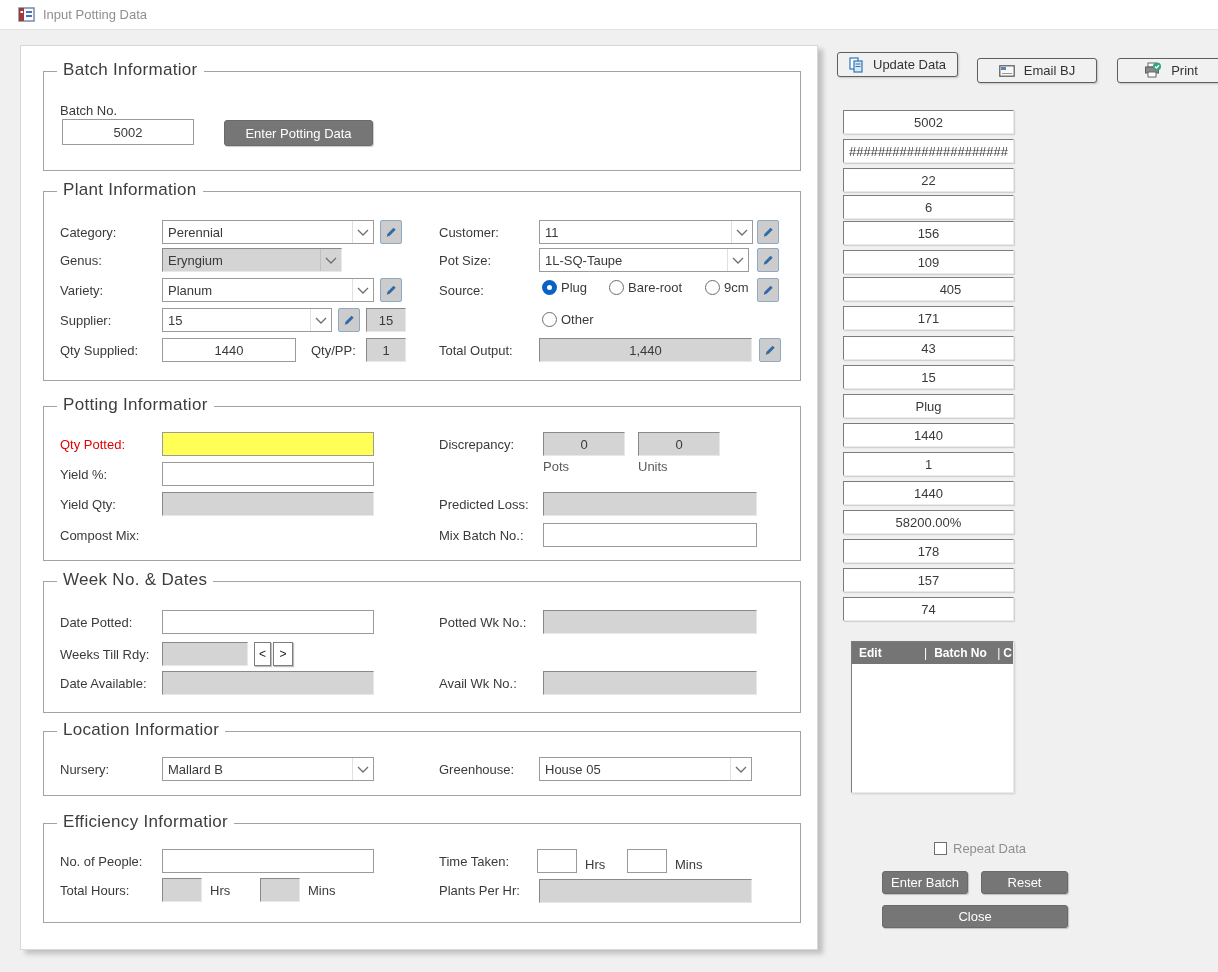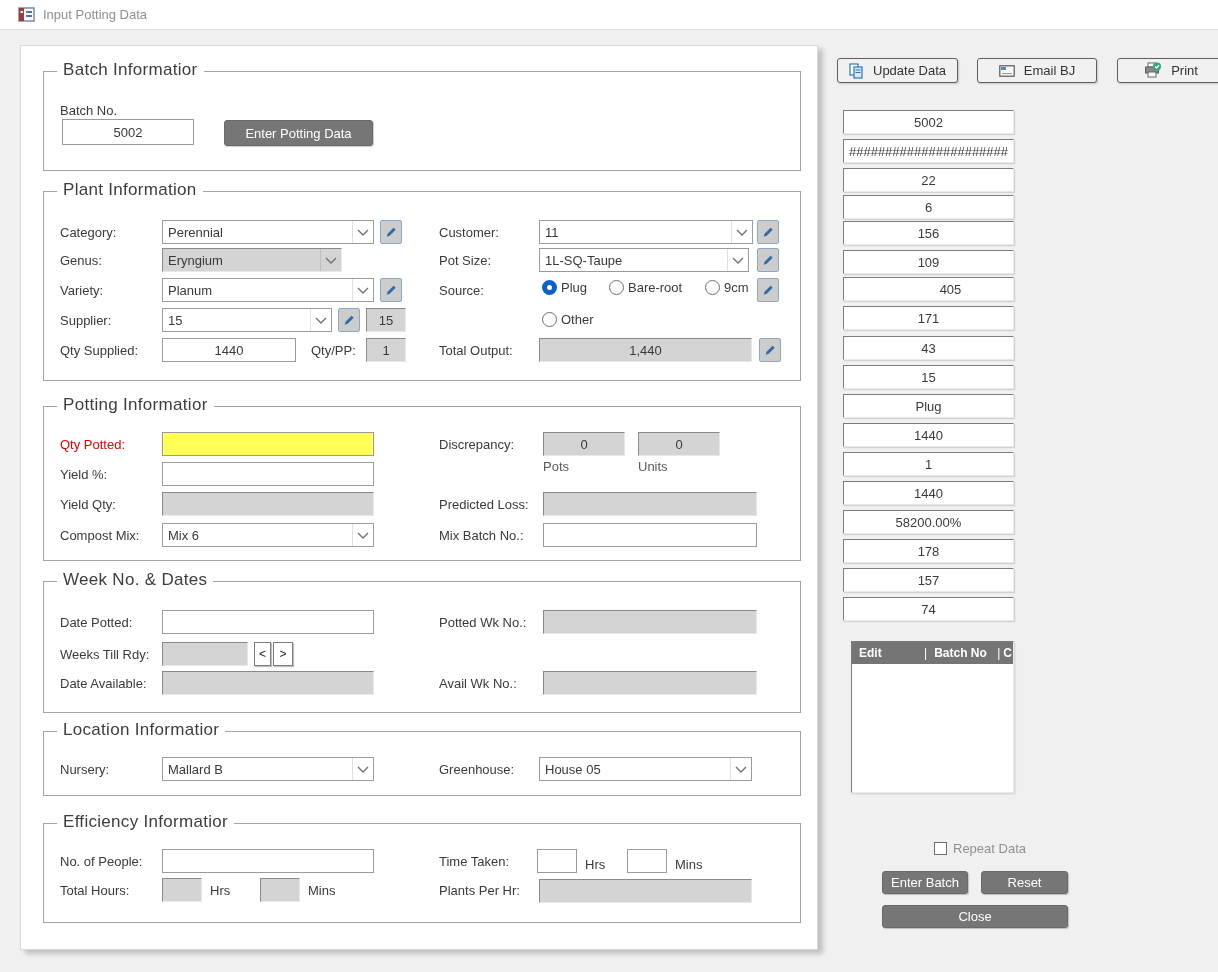--- a/index.html
+++ b/index.html
@@ -350,7 +350,7 @@
     </div>
   </div>
 
-  <div class="toolbtn" style="left:837px; top:58px; width:121px;">
+  <div class="toolbtn" style="left:837px; top:52px; width:121px;">
     <span>
       <svg width="15" height="16" viewBox="0 0 15 16">
         <rect x="1" y="1" width="8" height="11" fill="#fff" stroke="#2e75b6" stroke-width="1.2"></rect>

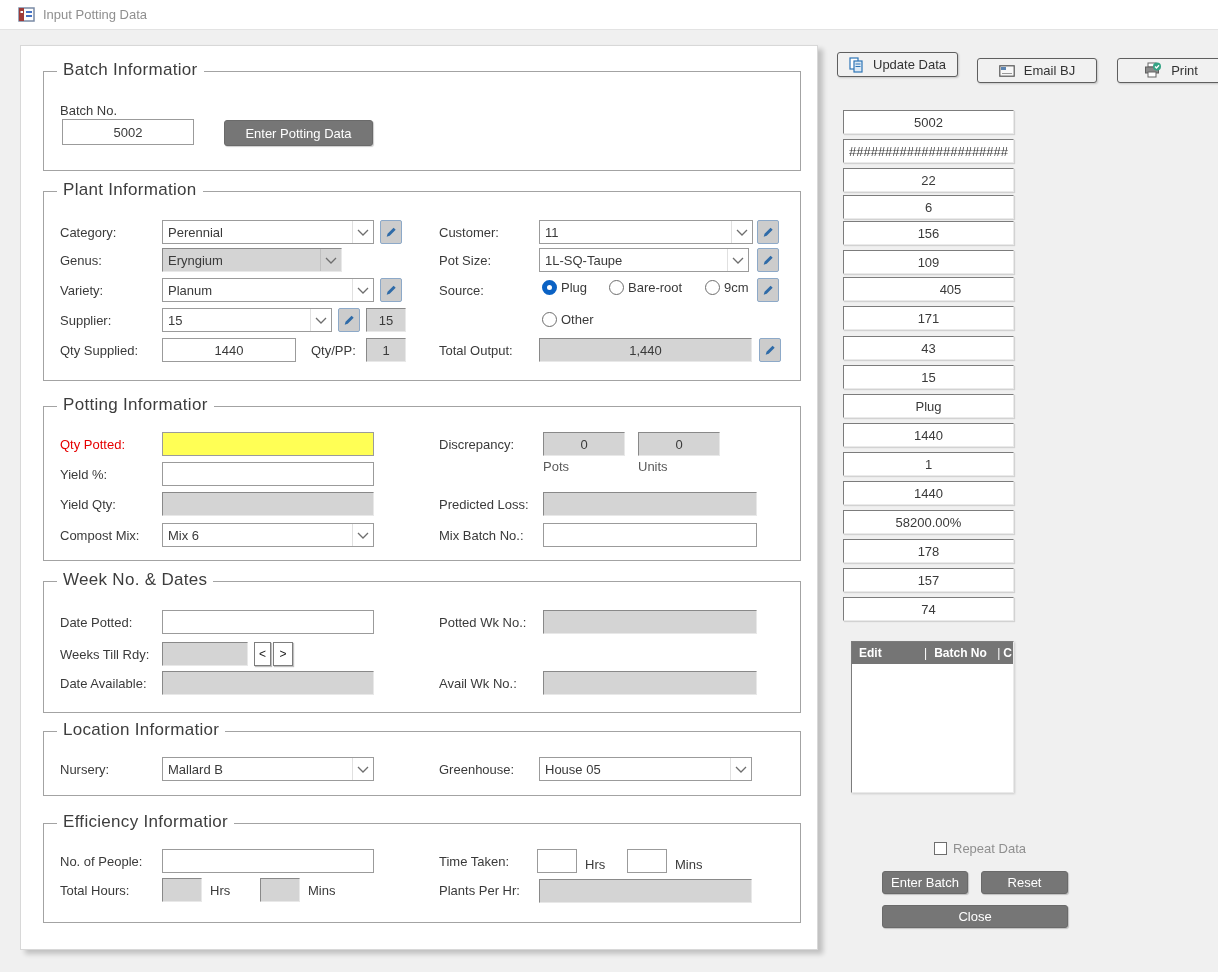--- a/index.html
+++ b/index.html
@@ -260,14 +260,6 @@
       <div class="fld ro padl" style="left:118px; top:85px; width:212px; height:24px;"></div>
 
       <span class="lbl" style="left:16px; top:121px;">Compost Mix:</span>
-      <div class="combo" style="left:118px; top:116px; width:212px; height:24px;">
-        <span class="val">Mix 6</span>
-        <span class="arrow">
-            <svg width="12" height="7" viewBox="0 0 12 7">
-              <polyline points="1,1 6,6 11,1" fill="none" stroke="#6e6e6e" stroke-width="1.3"></polyline>
-            </svg>
-          </span>
-      </div>
 
       <span class="lbl" style="left:395px; top:30px;">Discrepancy:</span>
       <div class="fld ro center" style="left:499px; top:25px; width:82px; height:24px;">0</div>

